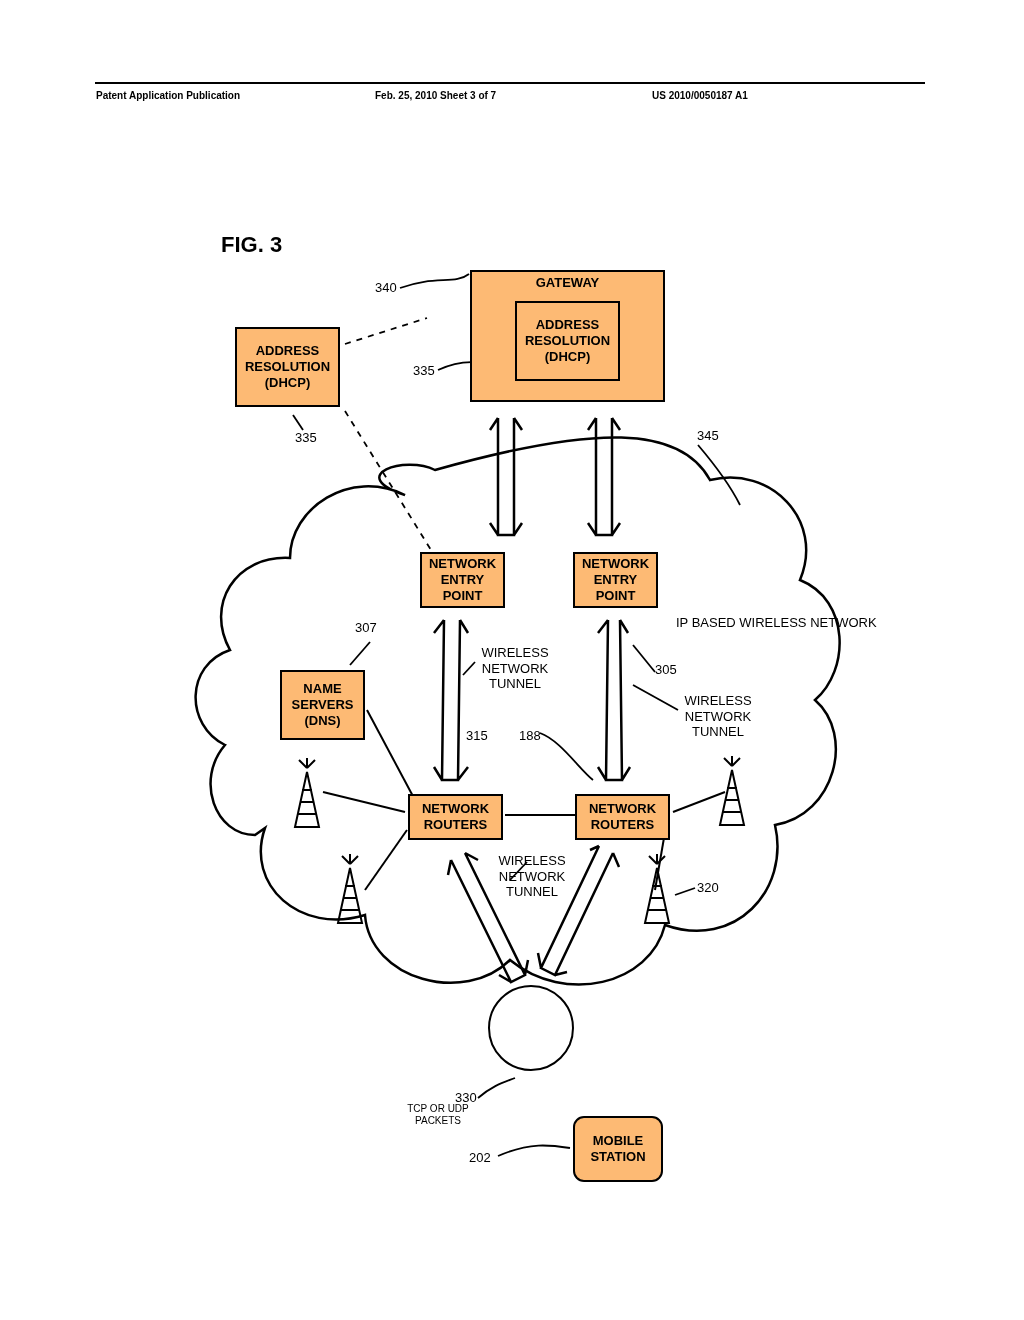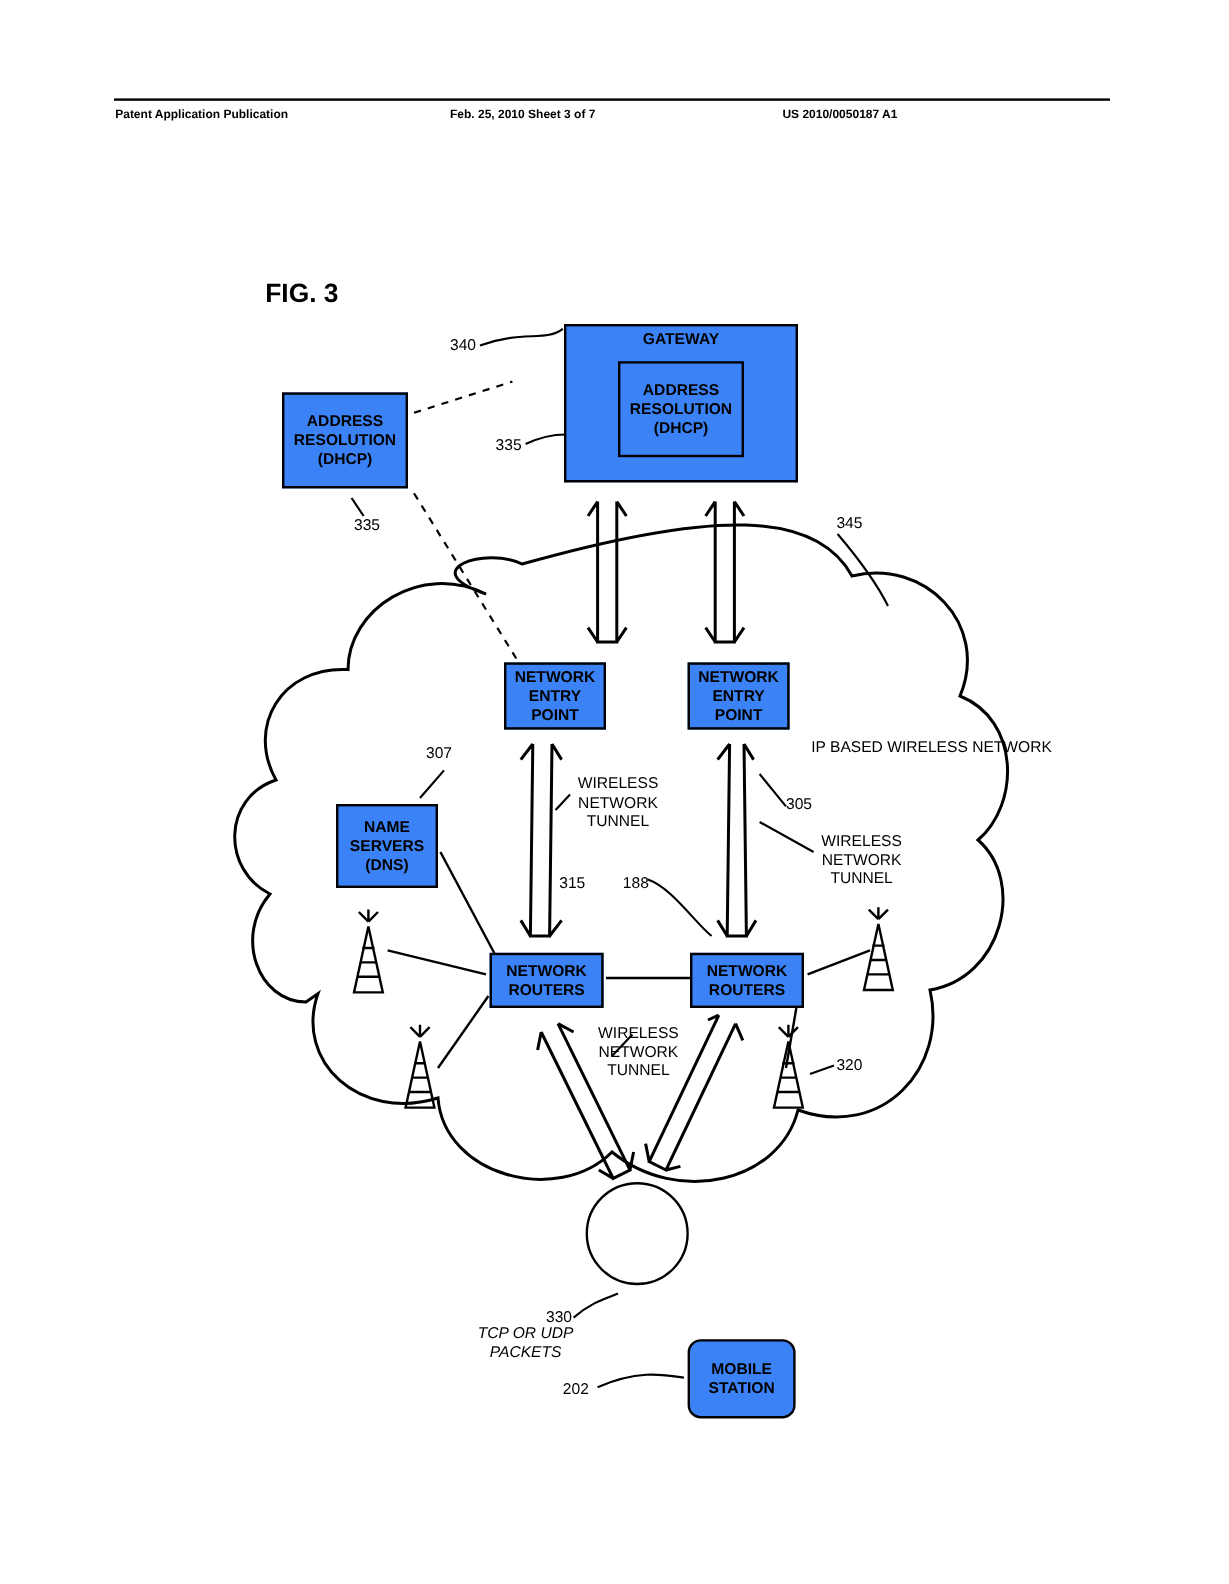--- a/index.html
+++ b/index.html
@@ -45,7 +45,7 @@
   .box {
     position: absolute;
     border: 2.5px solid #000;
-    background: #3b82f6;
+    background: #fdba74;
     text-align: center;
     font-size: 13px;
     font-weight: bold;

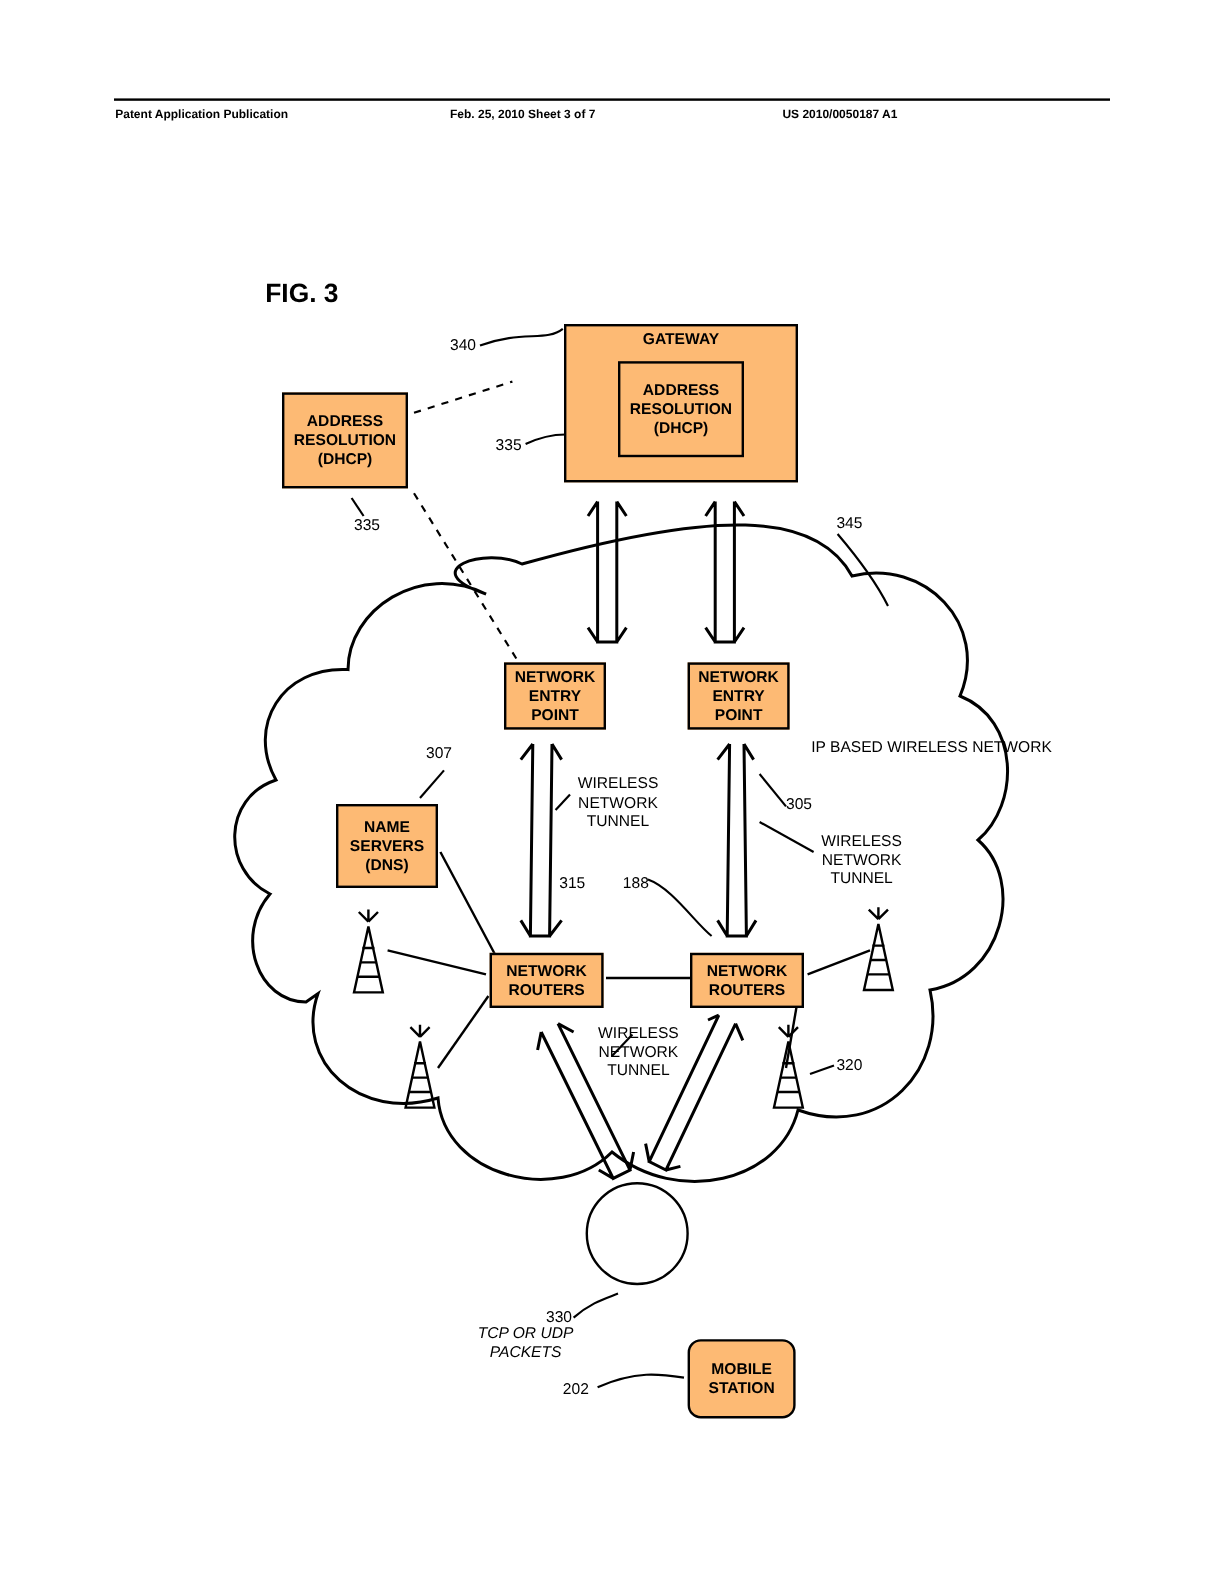--- a/index.html
+++ b/index.html
@@ -94,7 +94,7 @@
   .wnt2 { top: 423px; left: 583px; width: 80px; }
   .wnt3 { top: 583px; left: 397px; width: 80px; }
   .ipwn { position: absolute; top: 345px; left: 581px; font-size: 13px; text-align: left; line-height: 1.2; }
-  .tcpudp { position: absolute; top: 833px; left: 298px; font-size: 13px; text-align: center; line-height: 1.2; width: 90px; font-style: italic; }
+  .tcpudp { position: absolute; top: 833px; left: 298px; font-size: 10px; text-align: center; line-height: 1.2; width: 90px; }
   .circle {
     position: absolute;
     border: 2.5px solid #000;

